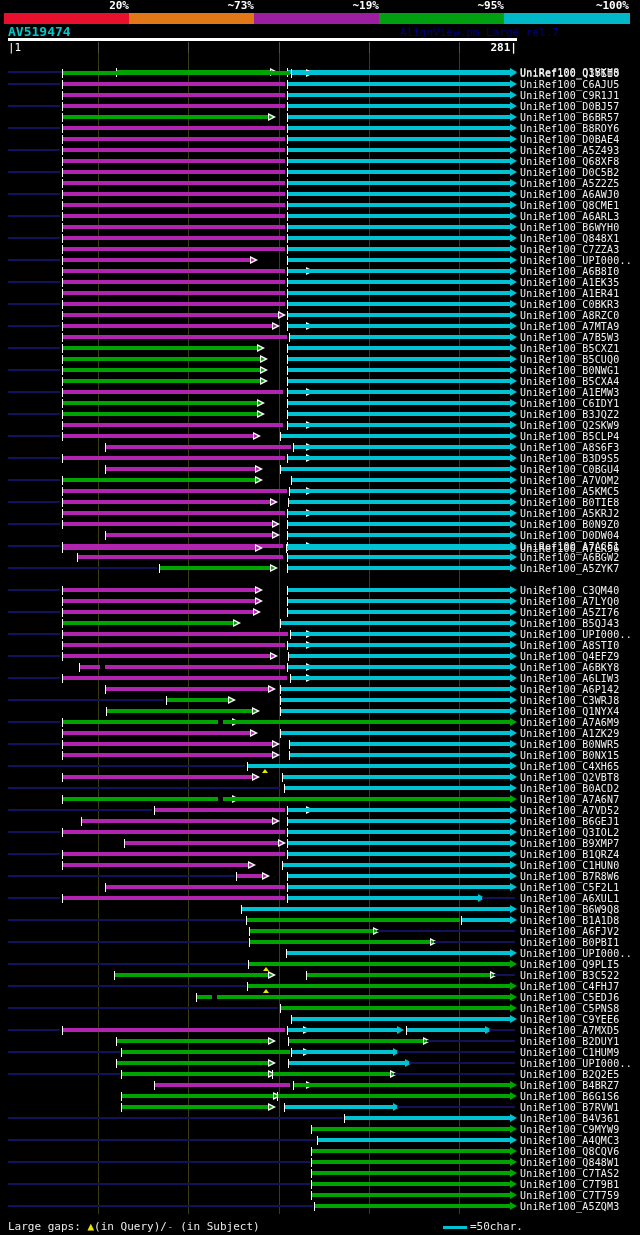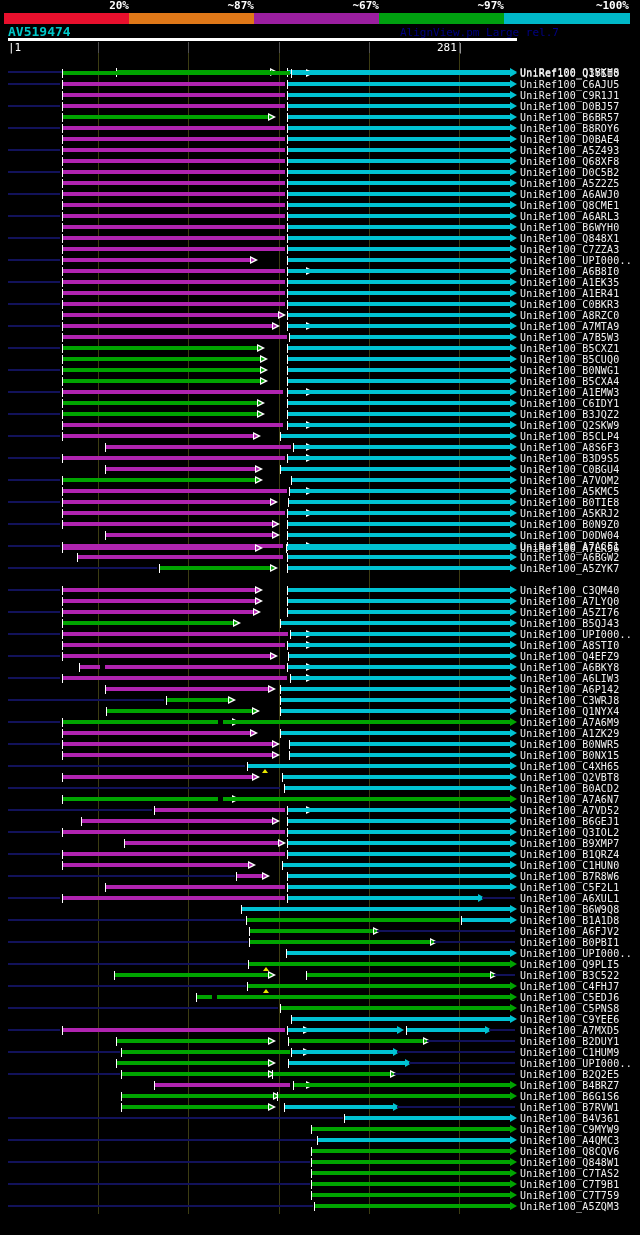--- a/index.html
+++ b/index.html
@@ -38,7 +38,7 @@
 
   <div>
     <span class="pctlbl" style="left:29px;width:100px;">20%</span>
-    <span class="pctlbl" style="left:154px;width:100px;">~87%</span>
+    <span class="pctlbl" style="left:154px;width:100px;">~73%</span>
     <span class="pctlbl" style="left:279px;width:100px;">~67%</span>
     <span class="pctlbl" style="left:404px;width:100px;">~97%</span>
     <span class="pctlbl" style="left:529px;width:100px;">~100%</span>

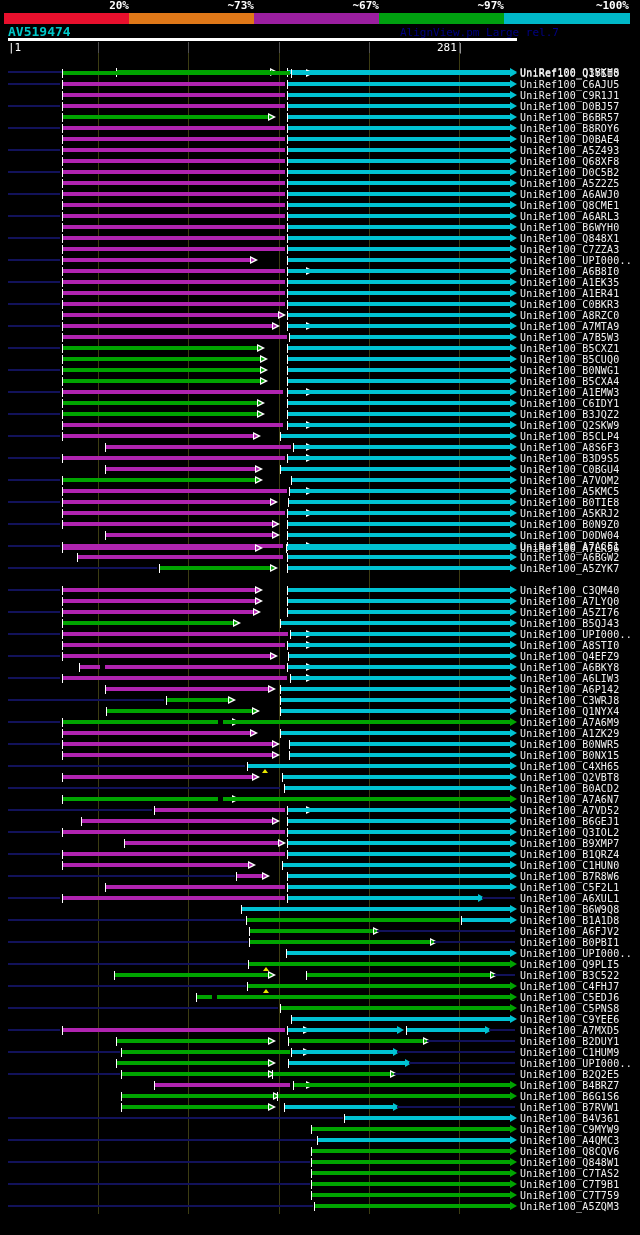--- a/index.html
+++ b/index.html
@@ -39,7 +39,7 @@
   <div>
     <span class="pctlbl" style="left:29px;width:100px;">20%</span>
     <span class="pctlbl" style="left:154px;width:100px;">~73%</span>
-    <span class="pctlbl" style="left:279px;width:100px;">~67%</span>
+    <span class="pctlbl" style="left:279px;width:100px;">~19%</span>
     <span class="pctlbl" style="left:404px;width:100px;">~97%</span>
     <span class="pctlbl" style="left:529px;width:100px;">~100%</span>
     <div class="scaleseg" style="left: 4px; width: 125px; background: rgb(232, 16, 45);"></div>

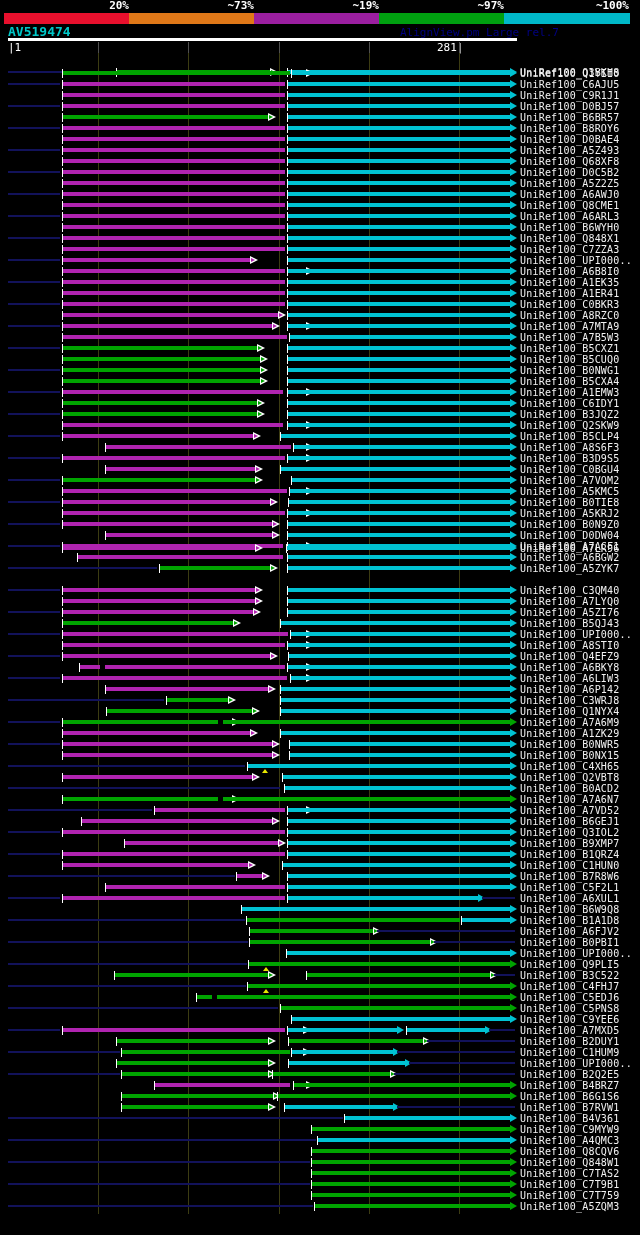--- a/index.html
+++ b/index.html
@@ -40,7 +40,7 @@
     <span class="pctlbl" style="left:29px;width:100px;">20%</span>
     <span class="pctlbl" style="left:154px;width:100px;">~73%</span>
     <span class="pctlbl" style="left:279px;width:100px;">~19%</span>
-    <span class="pctlbl" style="left:404px;width:100px;">~97%</span>
+    <span class="pctlbl" style="left:404px;width:100px;">~95%</span>
     <span class="pctlbl" style="left:529px;width:100px;">~100%</span>
     <div class="scaleseg" style="left: 4px; width: 125px; background: rgb(232, 16, 45);"></div>
     <div class="scaleseg" style="left: 129px; width: 125px; background: rgb(224, 120, 24);"></div>

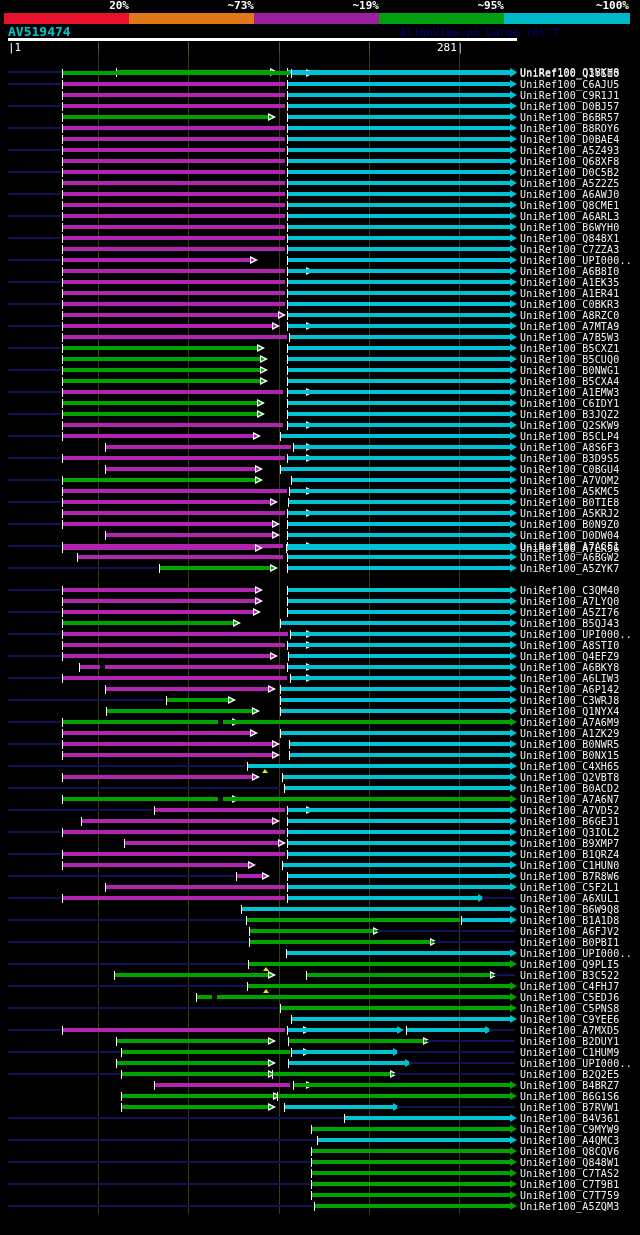--- a/index.html
+++ b/index.html
@@ -55,7 +55,7 @@
 
   <div id="ruler">
     <span class="rtext" style="left:8px;">|1</span>
-    <span class="rtext" style="left:437px;width:80px;">281|</span>
+    <span class="rtext" style="left:437px;width:80px;text-align:right;font-weight:bold;">281|</span>
   </div>
 
   <div id="plot">

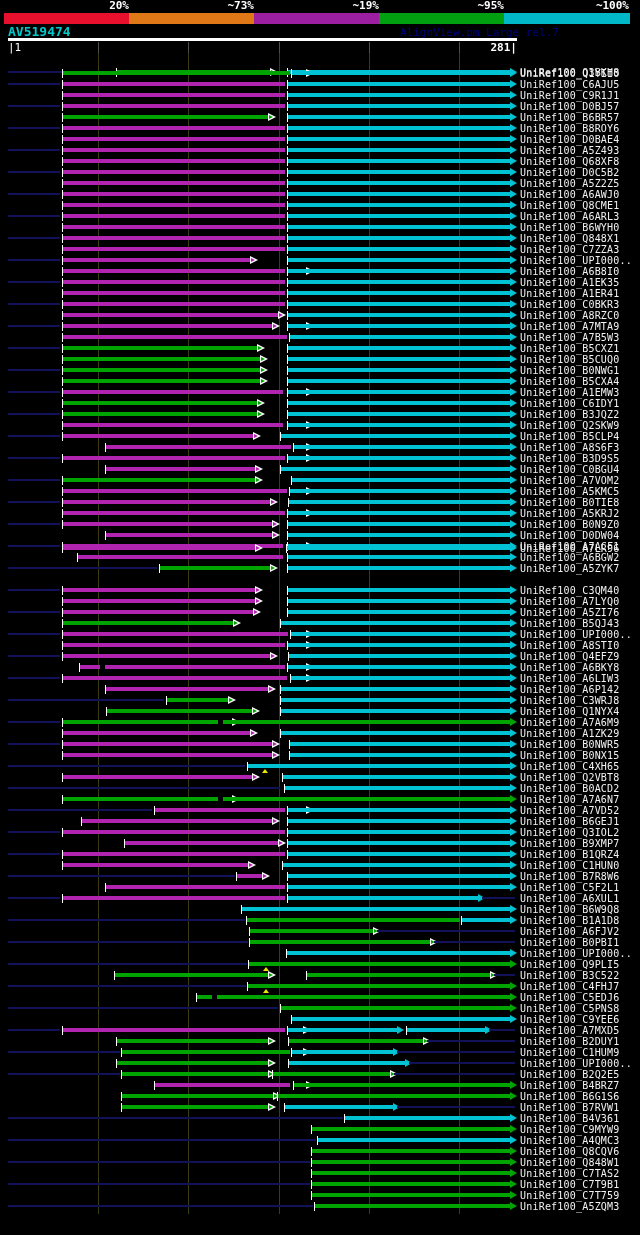--- a/index.html
+++ b/index.html
@@ -1086,6 +1086,11 @@
       </div>
     </div>
 
+  <div id="footer">
+    <div class="txt"><span>Large gaps: </span><span id="gapq-glyph">▲</span><span>(in Query)/</span><span id="gaps-glyph">-</span><span> (in Subject)</span></div>
+    <div id="scalebar-line"></div>
+    <div id="scalebar-label">=50char.</div>
+  </div>
 
 </div>
 

